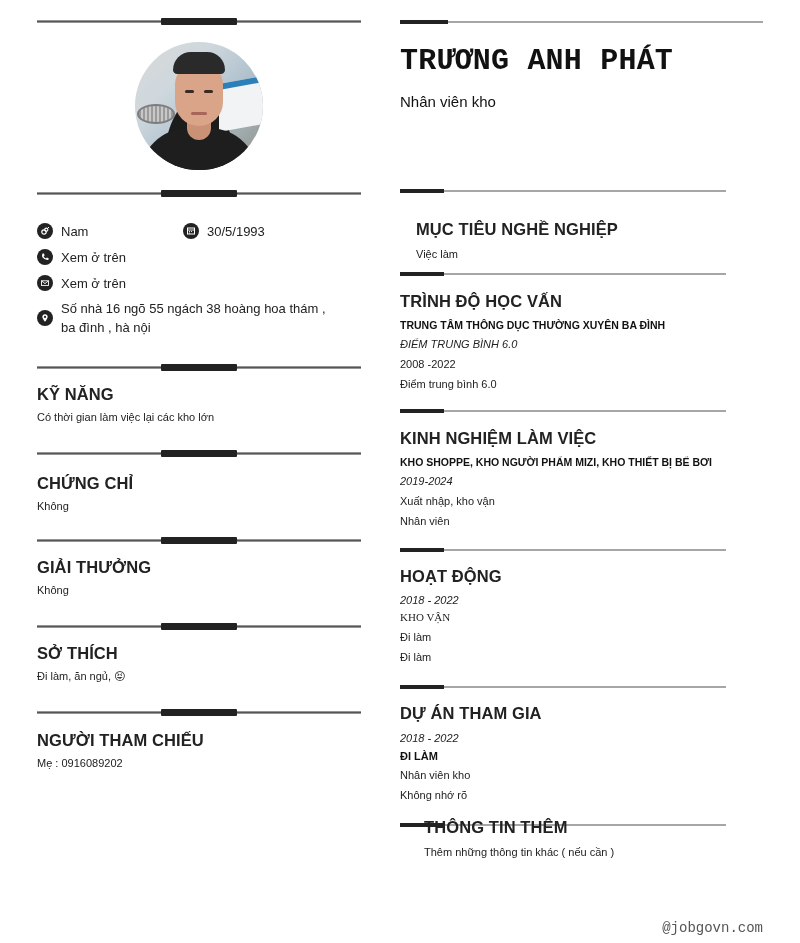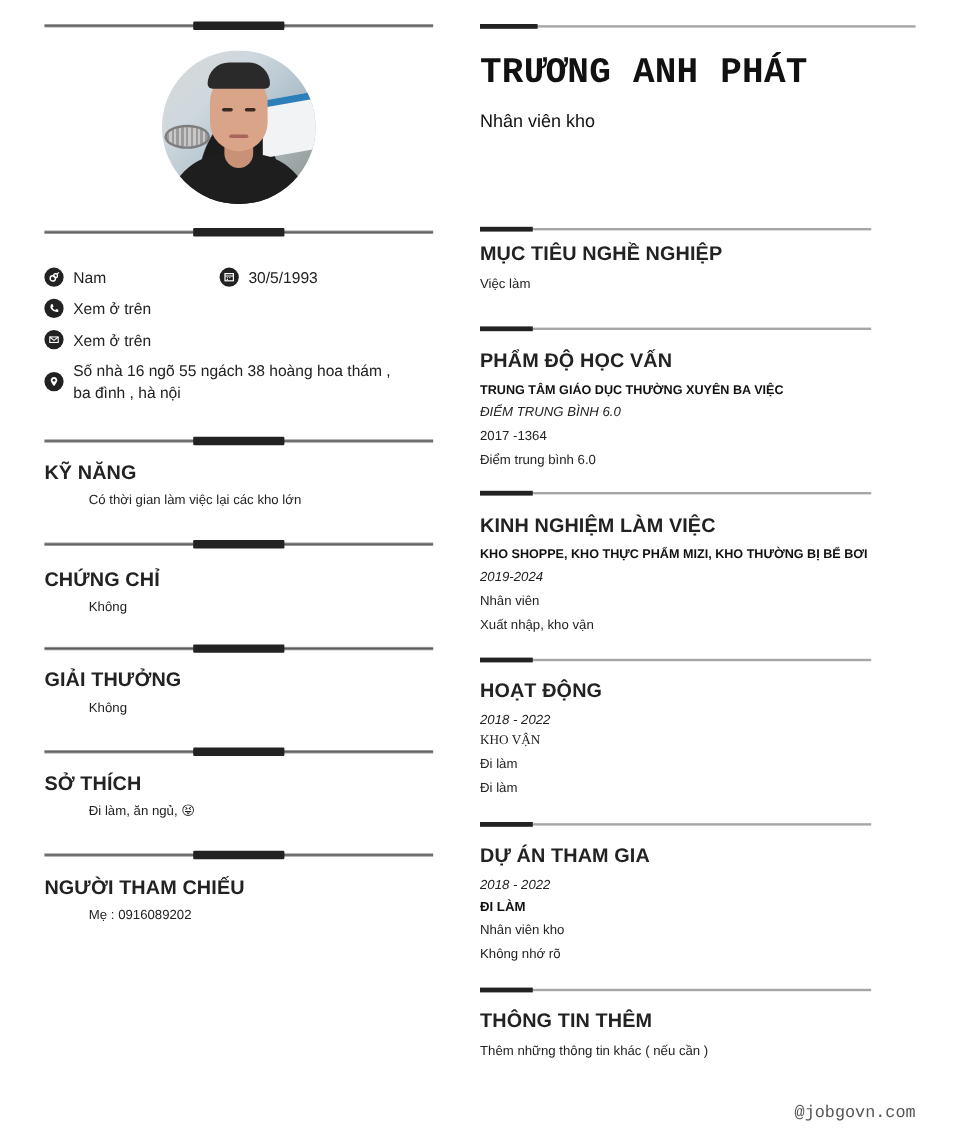--- a/index.html
+++ b/index.html
@@ -258,7 +258,7 @@
     <div class="thin"></div>
       <div class="thick"></div>
   </div>
-  <div class="right-section" style="top:202px;">
+  <div class="right-section" style="top:219px;margin-left:16px;">
     <h2>MỤC TIÊU NGHỀ NGHIỆP</h2>
     <div class="line first">Việc làm</div>
   </div>

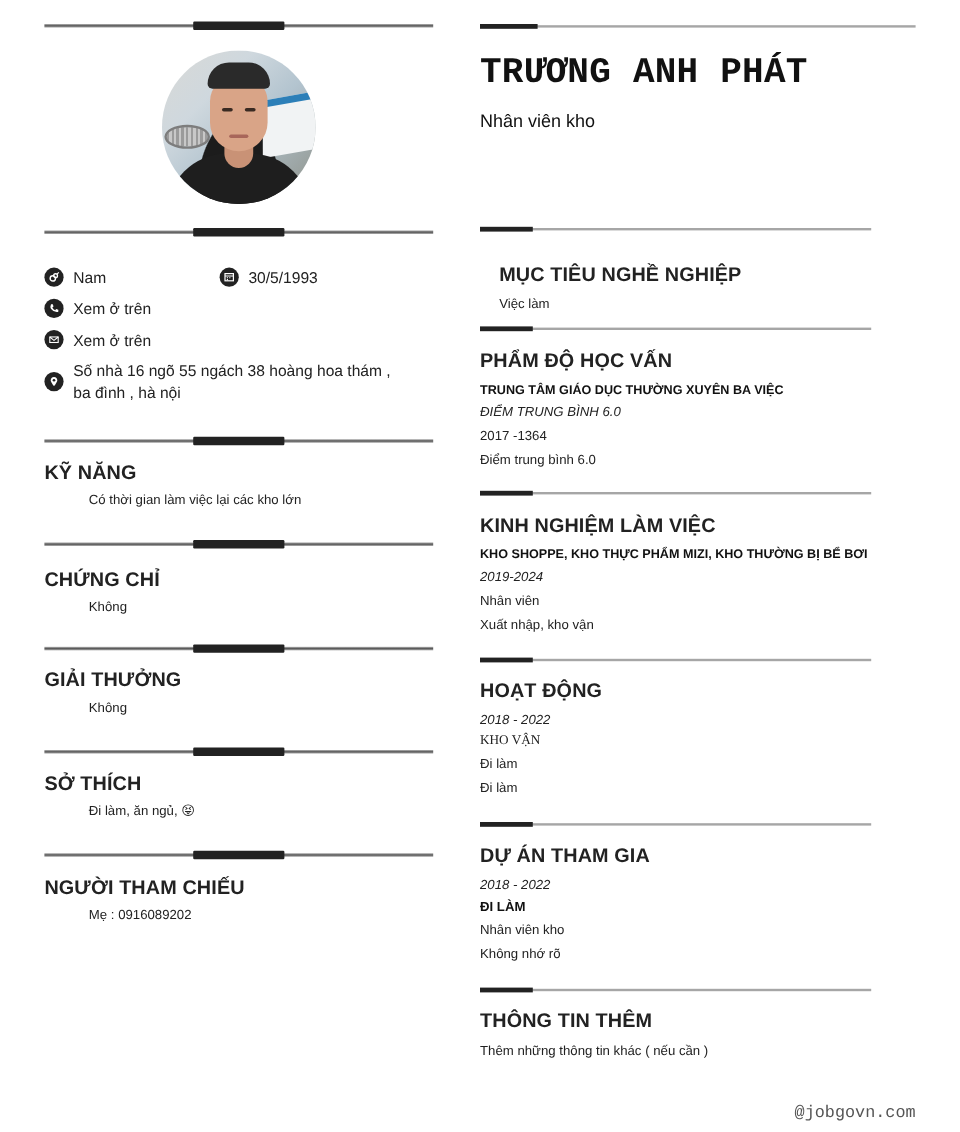--- a/index.html
+++ b/index.html
@@ -268,7 +268,7 @@
       <div class="thick"></div>
   </div>
   <div class="right-section" style="top:291px;">
-    <h2>PHẨM ĐỘ HỌC VẤN</h2>
+    <h2>TRÌNH ĐỘ HỌC VẤN</h2>
     <div class="org">TRUNG TÂM GIÁO DỤC THƯỜNG XUYÊN BA VIỆC</div>
     <div class="ital">ĐIỂM TRUNG BÌNH 6.0</div>
     <div class="line">2017 -1364</div>

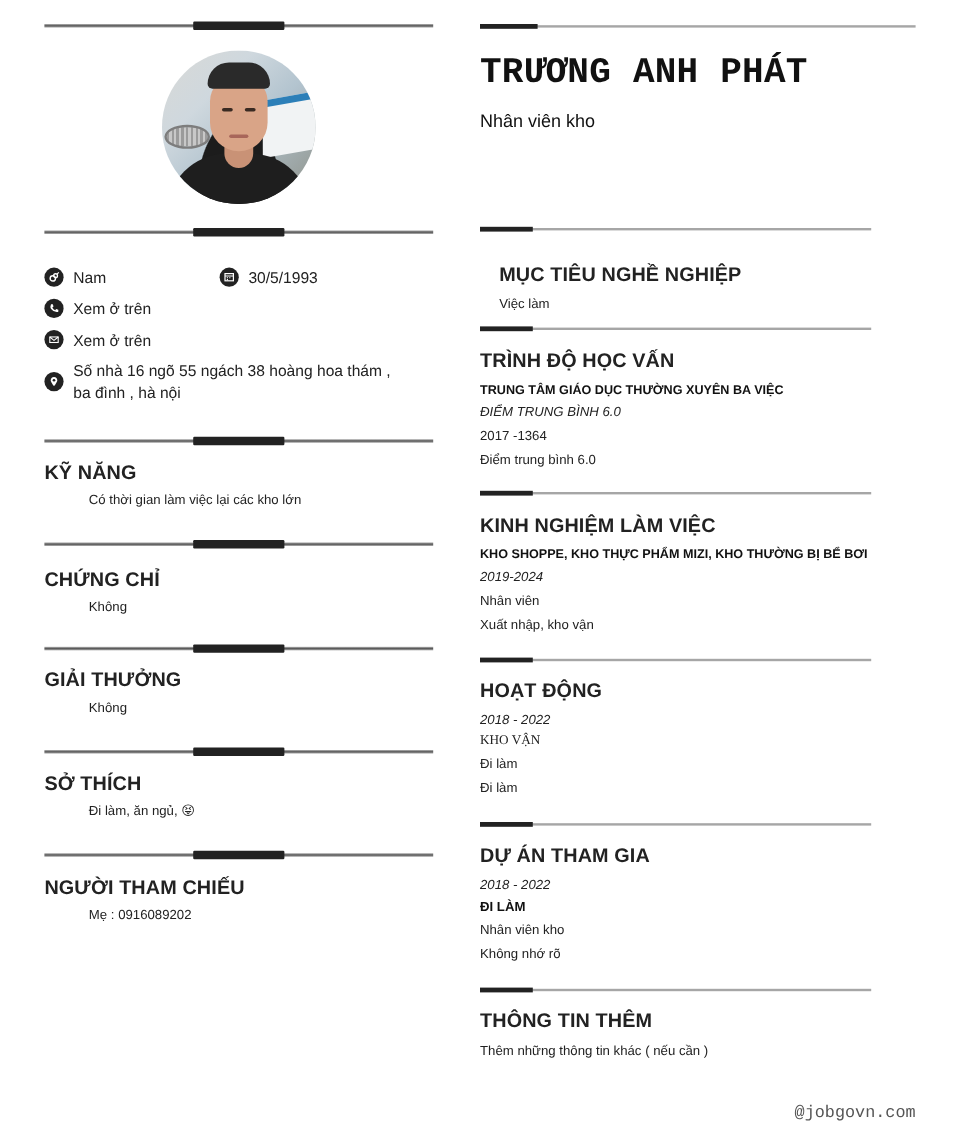--- a/index.html
+++ b/index.html
@@ -269,7 +269,7 @@
   </div>
   <div class="right-section" style="top:291px;">
     <h2>TRÌNH ĐỘ HỌC VẤN</h2>
-    <div class="org">TRUNG TÂM GIÁO DỤC THƯỜNG XUYÊN BA VIỆC</div>
+    <div class="org">TRUNG TÂM THÔNG DỤC THƯỜNG XUYÊN BA ĐÌNH</div>
     <div class="ital">ĐIỂM TRUNG BÌNH 6.0</div>
     <div class="line">2017 -1364</div>
     <div class="line">Điểm trung bình 6.0</div>

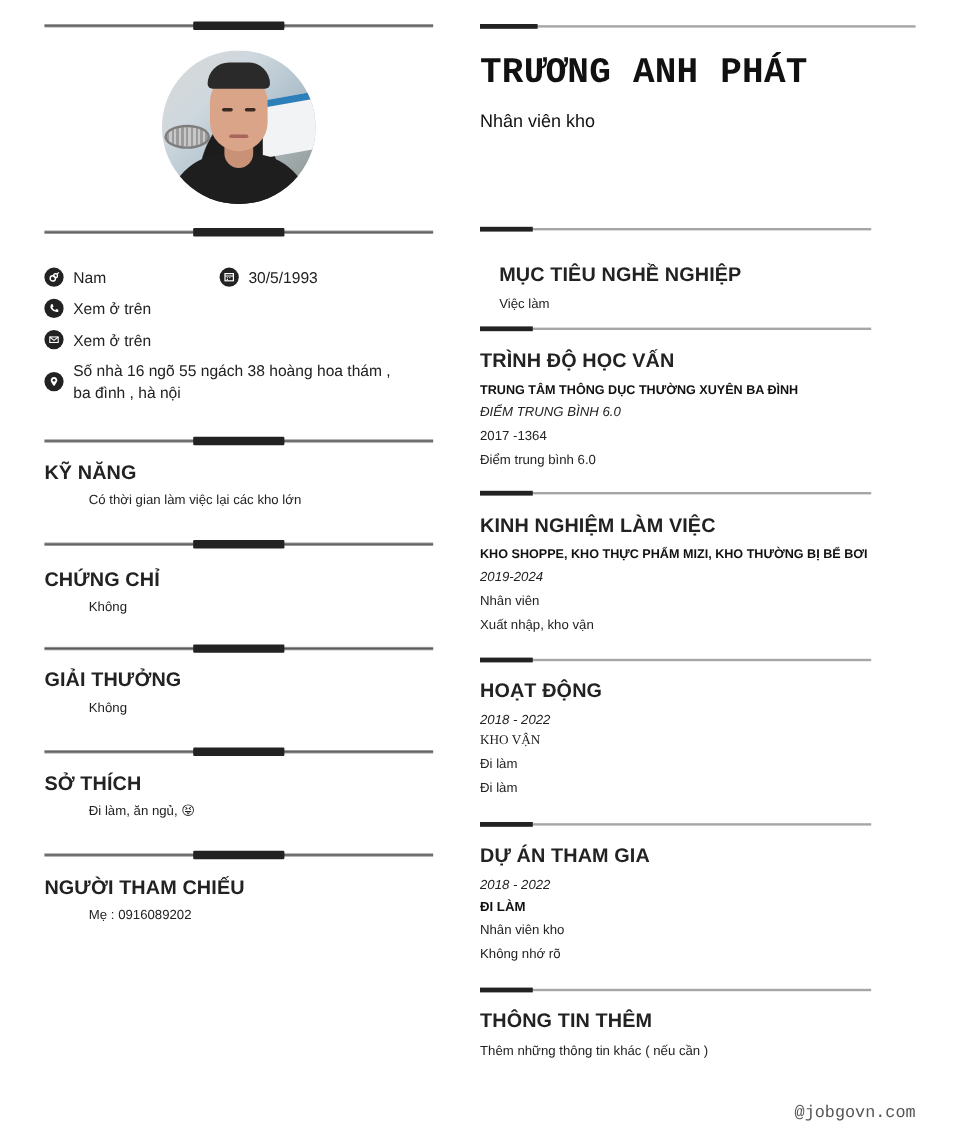--- a/index.html
+++ b/index.html
@@ -271,7 +271,7 @@
     <h2>TRÌNH ĐỘ HỌC VẤN</h2>
     <div class="org">TRUNG TÂM THÔNG DỤC THƯỜNG XUYÊN BA ĐÌNH</div>
     <div class="ital">ĐIỂM TRUNG BÌNH 6.0</div>
-    <div class="line">2017 -1364</div>
+    <div class="line">2008 -2022</div>
     <div class="line">Điểm trung bình 6.0</div>
   </div>
 

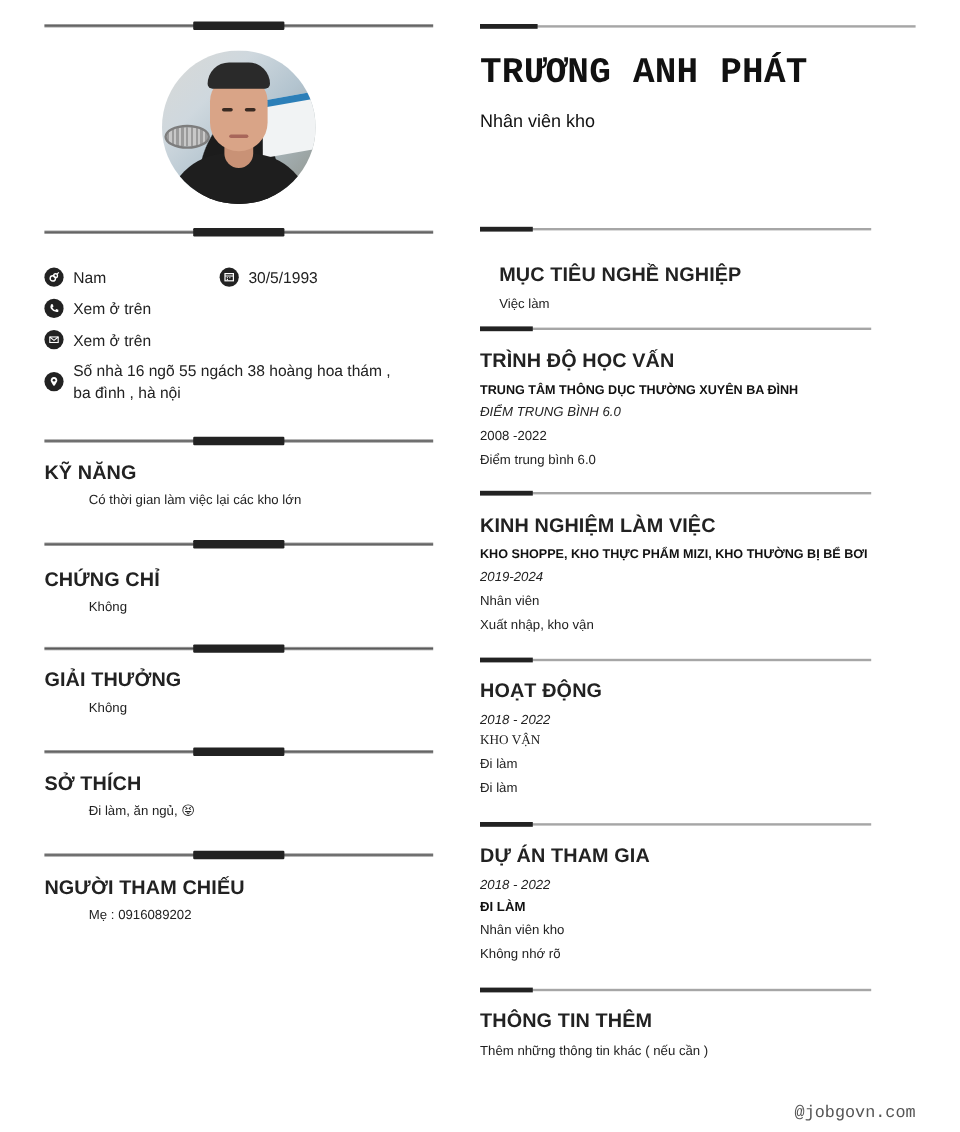--- a/index.html
+++ b/index.html
@@ -81,7 +81,7 @@
       font-size: 16.5px; font-weight: bold; color: #222; letter-spacing: 0.1px;
       line-height: 20px;
     }
-    .left-section p { font-size: 11px; color: #222; margin-top: 6px; line-height: 14px; margin-left: 37px; }
+    .left-section p { font-size: 11px; color: #222; margin-top: 6px; line-height: 14px; }
 
     
     .right-col { position: absolute; left: 400px; top: 0; width: 363px; }

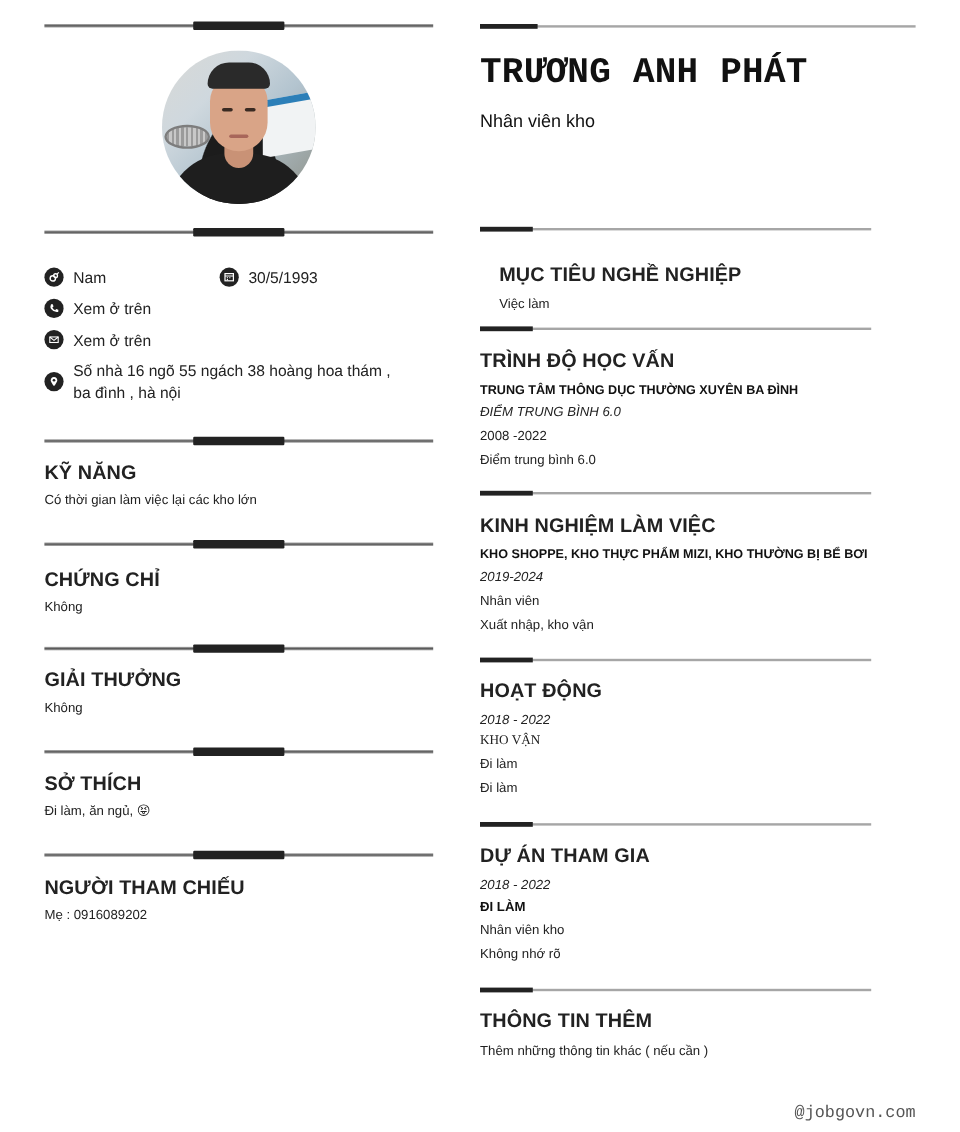--- a/index.html
+++ b/index.html
@@ -281,7 +281,7 @@
   </div>
   <div class="right-section" style="top:428px;">
     <h2>KINH NGHIỆM LÀM VIỆC</h2>
-    <div class="org">KHO SHOPPE, KHO THỰC PHẨM MIZI, KHO THƯỜNG BỊ BỂ BƠI</div>
+    <div class="org">KHO SHOPPE, KHO NGƯỜI PHẨM MIZI, KHO THIẾT BỊ BỂ BƠI</div>
     <div class="ital">2019-2024</div>
     <div class="line">Nhân viên</div>
     <div class="line">Xuất nhập, kho vận</div>

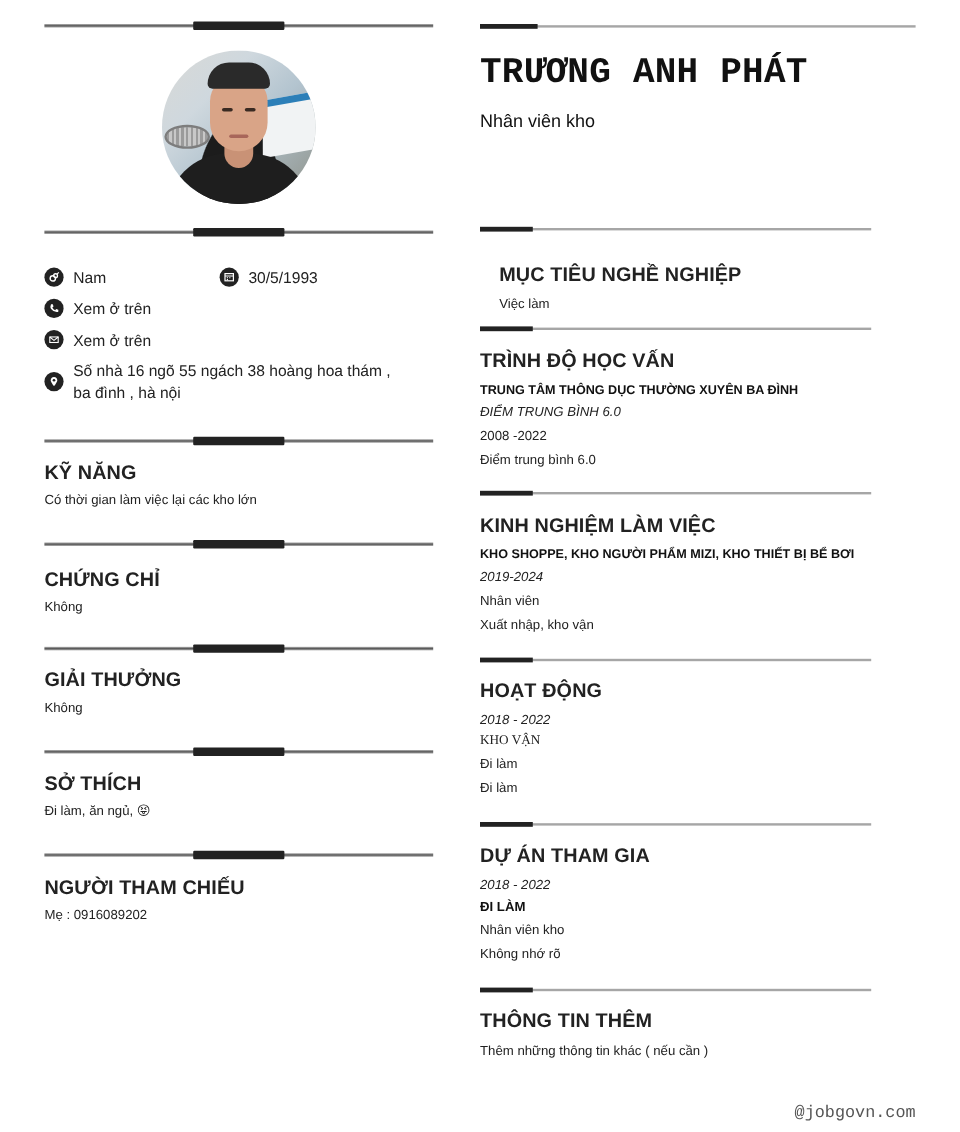--- a/index.html
+++ b/index.html
@@ -283,8 +283,8 @@
     <h2>KINH NGHIỆM LÀM VIỆC</h2>
     <div class="org">KHO SHOPPE, KHO NGƯỜI PHẨM MIZI, KHO THIẾT BỊ BỂ BƠI</div>
     <div class="ital">2019-2024</div>
+    <div class="line">Xuất nhập, kho vận</div>
     <div class="line">Nhân viên</div>
-    <div class="line">Xuất nhập, kho vận</div>
   </div>
 
   <div class="right-divider" style="top:548px; width:326px;">

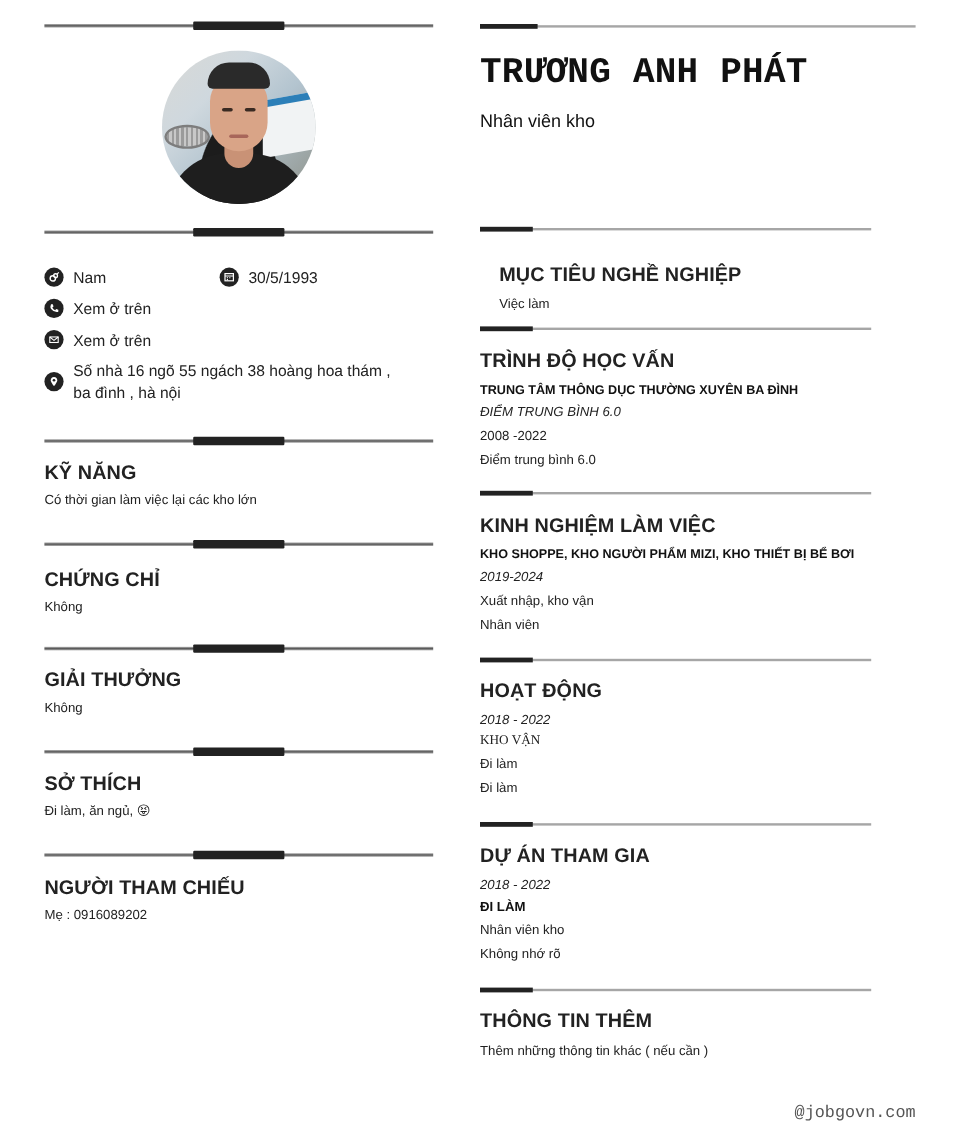--- a/index.html
+++ b/index.html
@@ -315,7 +315,7 @@
     <div class="thin"></div>
       <div class="thick"></div>
   </div>
-  <div class="right-section" style="top:841px;">
+  <div class="right-section" style="top:817px;margin-left:24px;">
     <h2>THÔNG TIN THÊM</h2>
     <div class="line first">Thêm những thông tin khác ( nếu cần )</div>
   </div>

